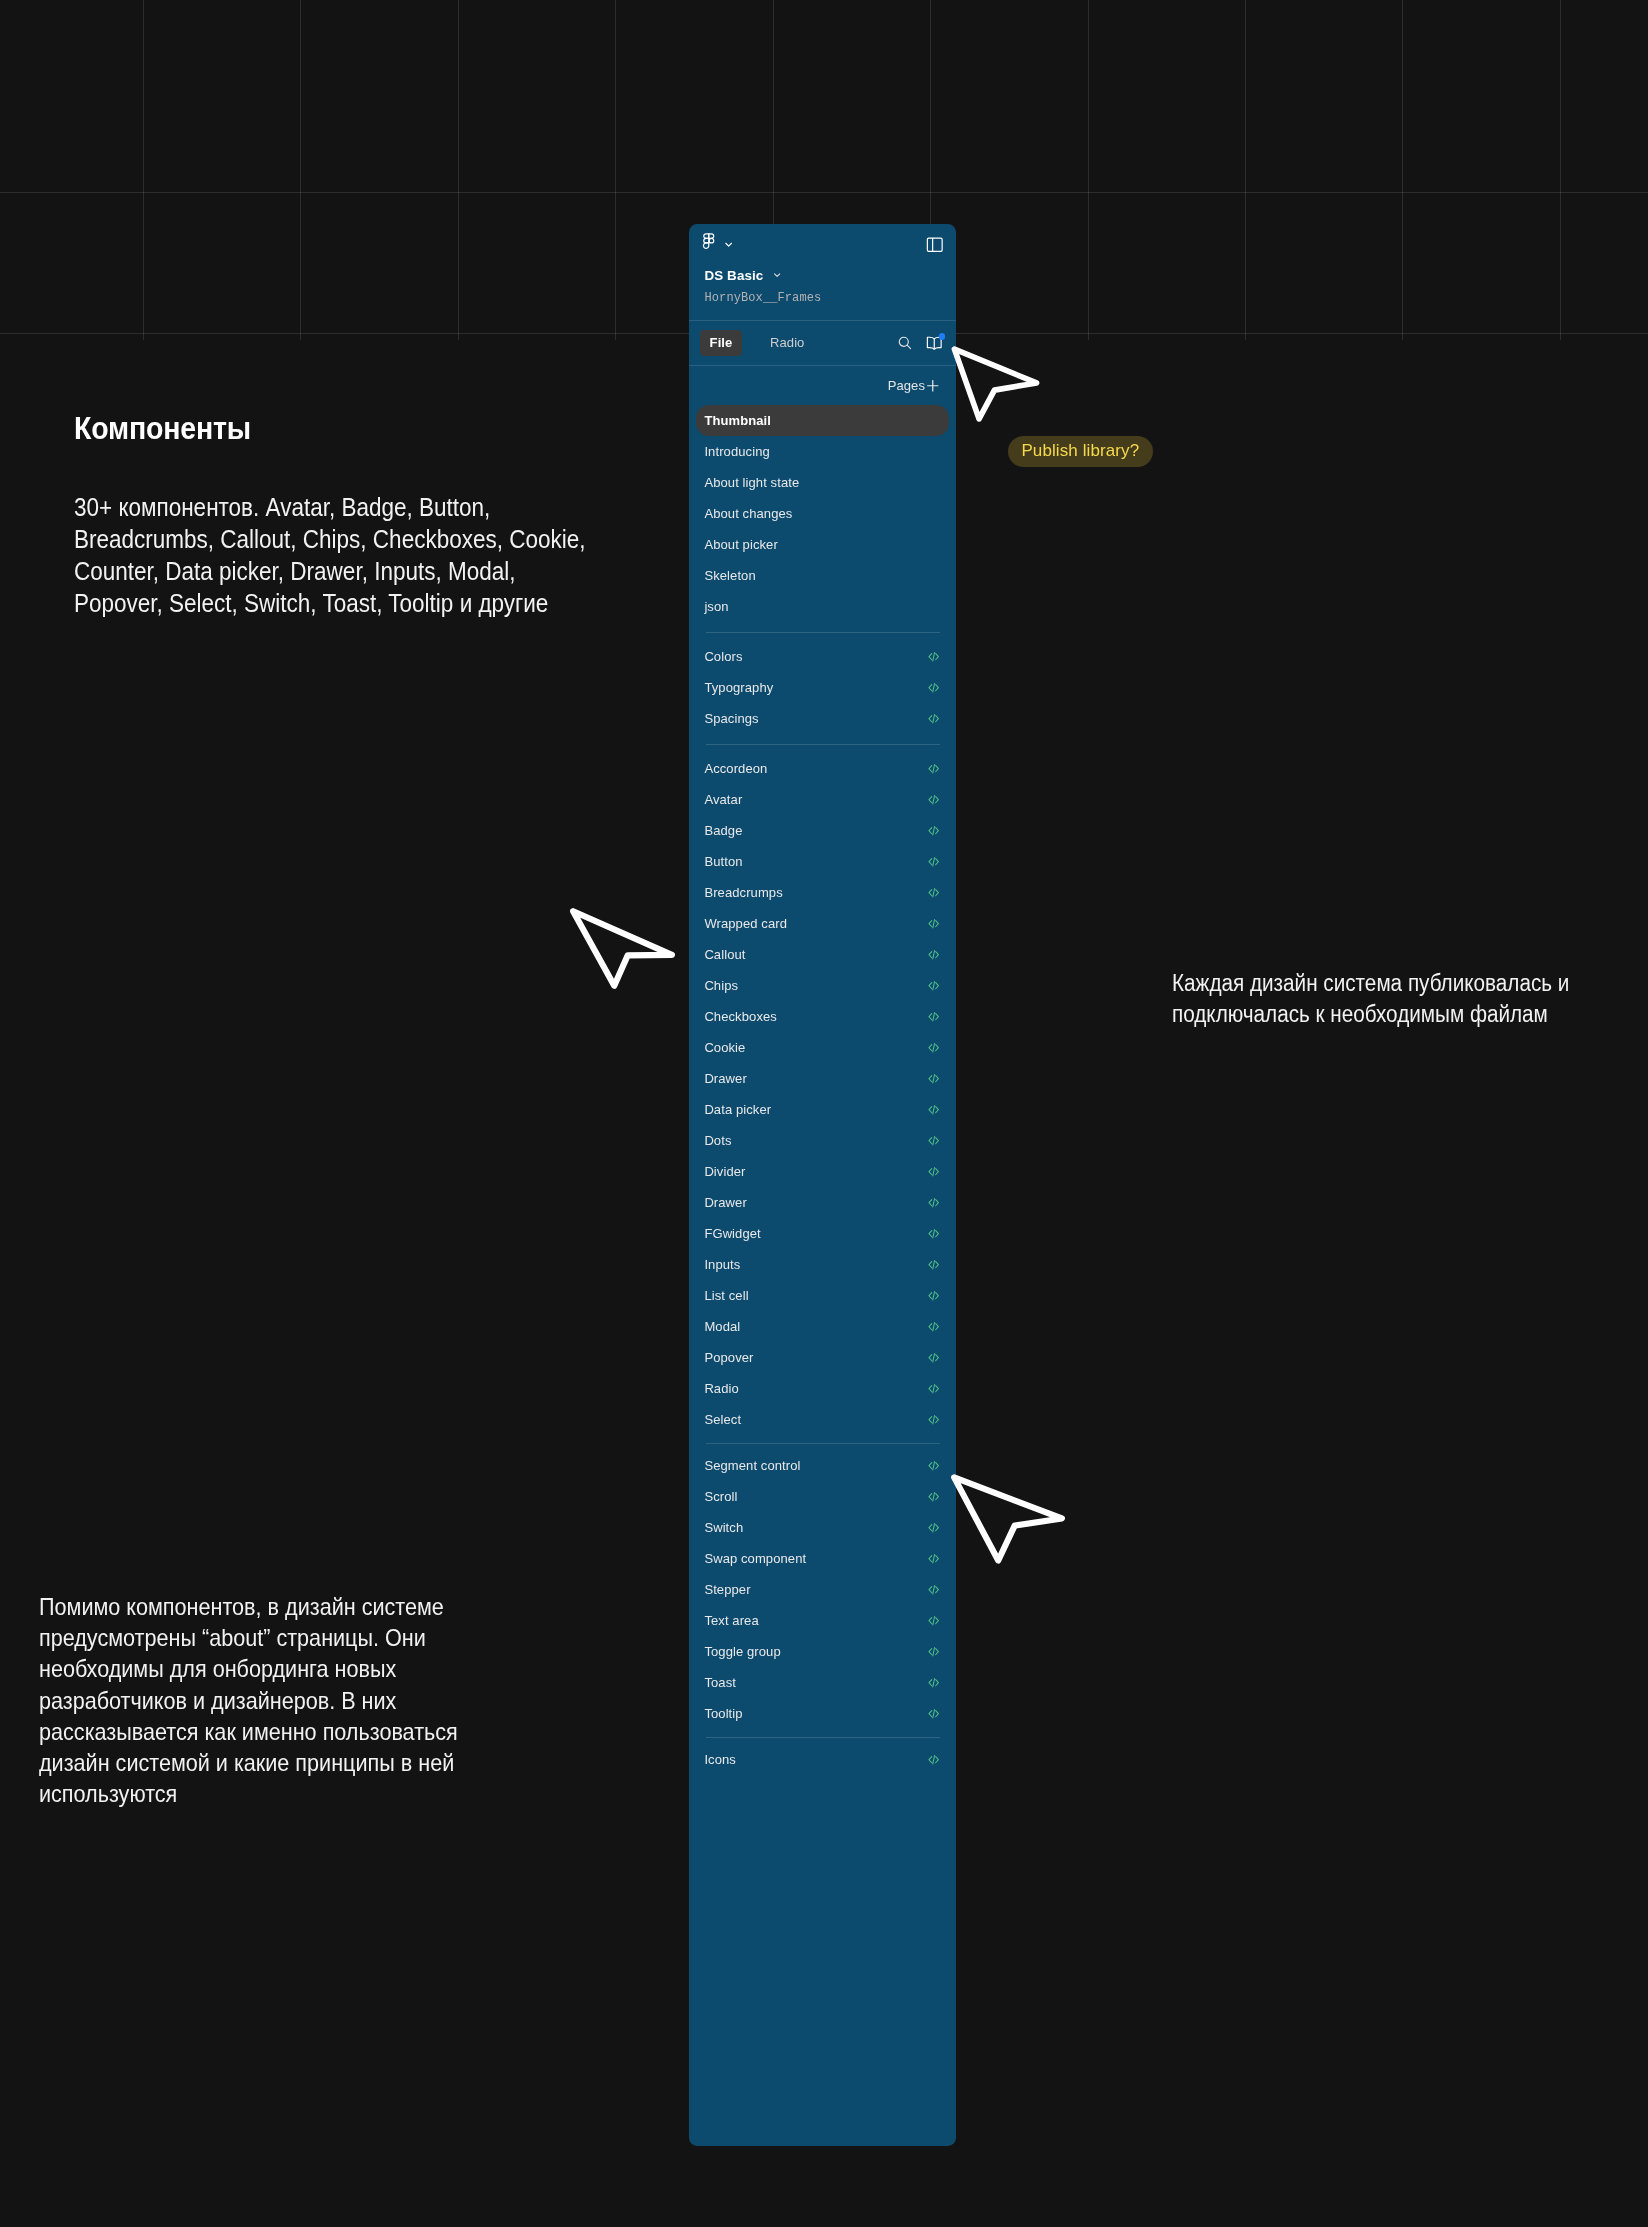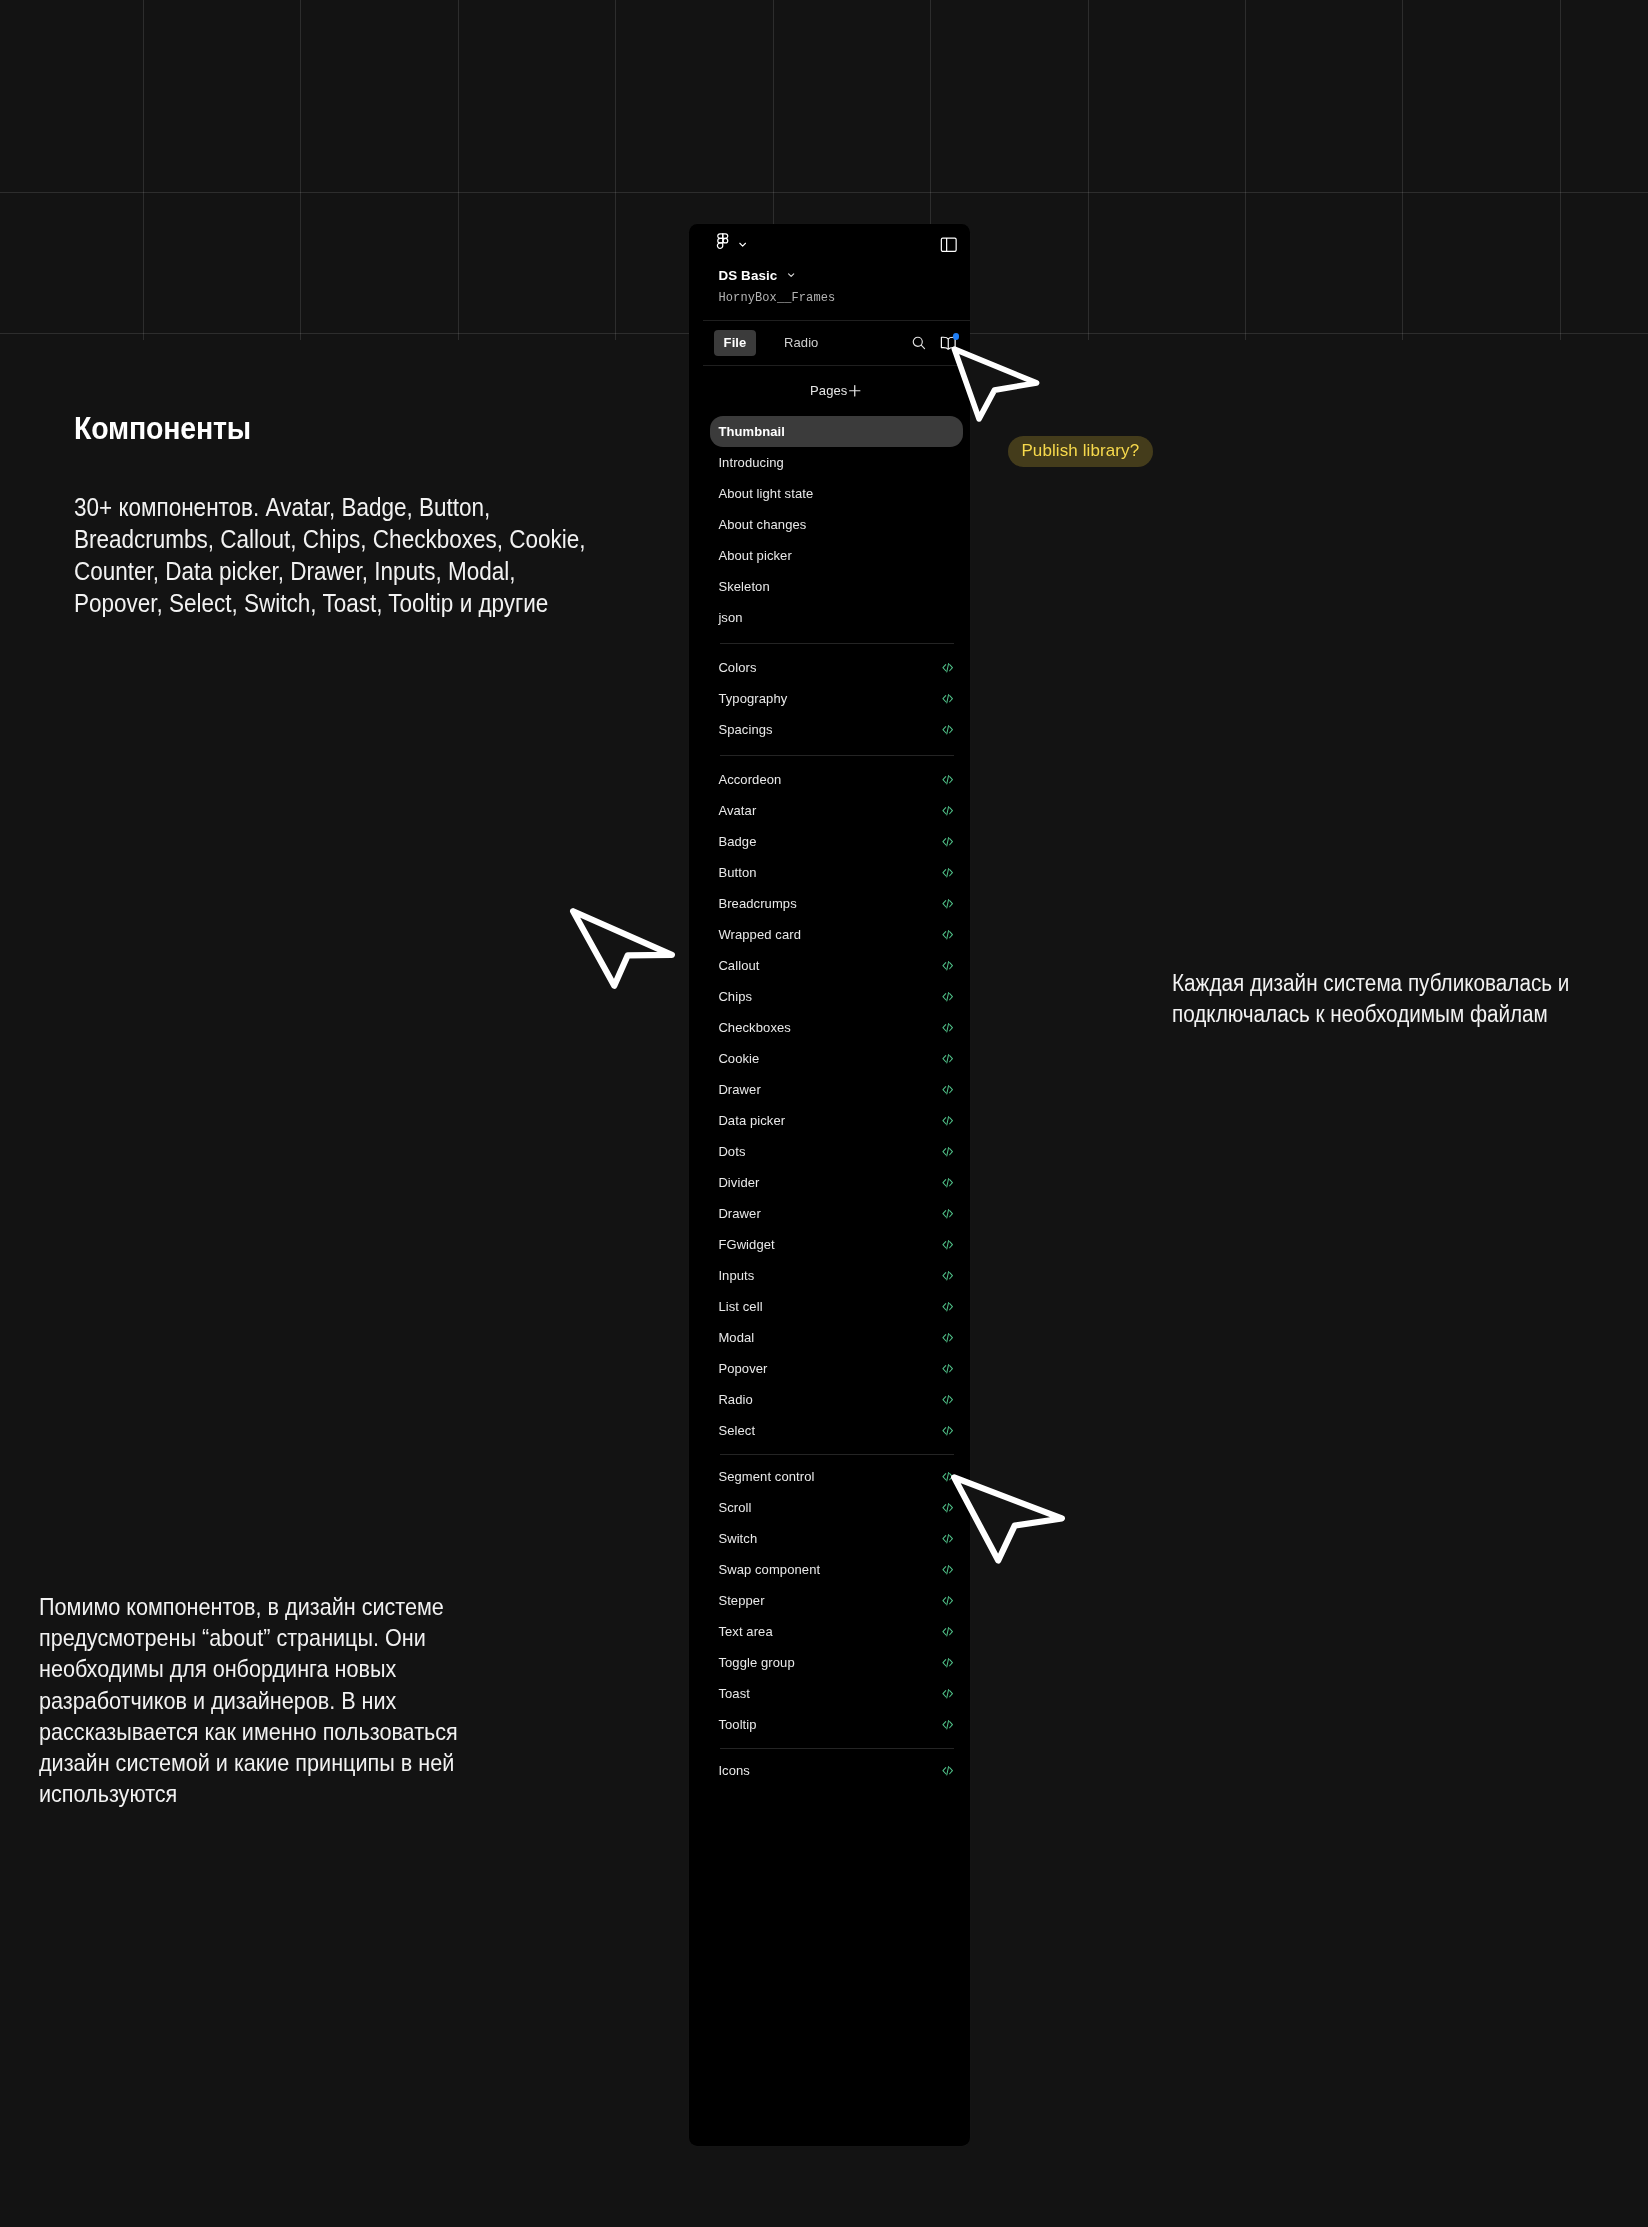--- a/index.html
+++ b/index.html
@@ -51,11 +51,10 @@
   
   #figma-panel{
     position:absolute;left:689px;top:224px;width:267px;height:1922px;
-    background:#000000;border-radius:8.2px 8.2px 8.2px 8.2px;
+    background:#0c4a6e;border-radius:8.2px 8.2px 8.2px 8.2px;
     box-shadow:0 0 0 0.5px rgba(255,255,255,.02);
     overflow:hidden;
     font-size:0;
-    padding-left:14px;
   }
   #panel-toolbar{
     height:41px;display:flex;align-items:center;justify-content:space-between;

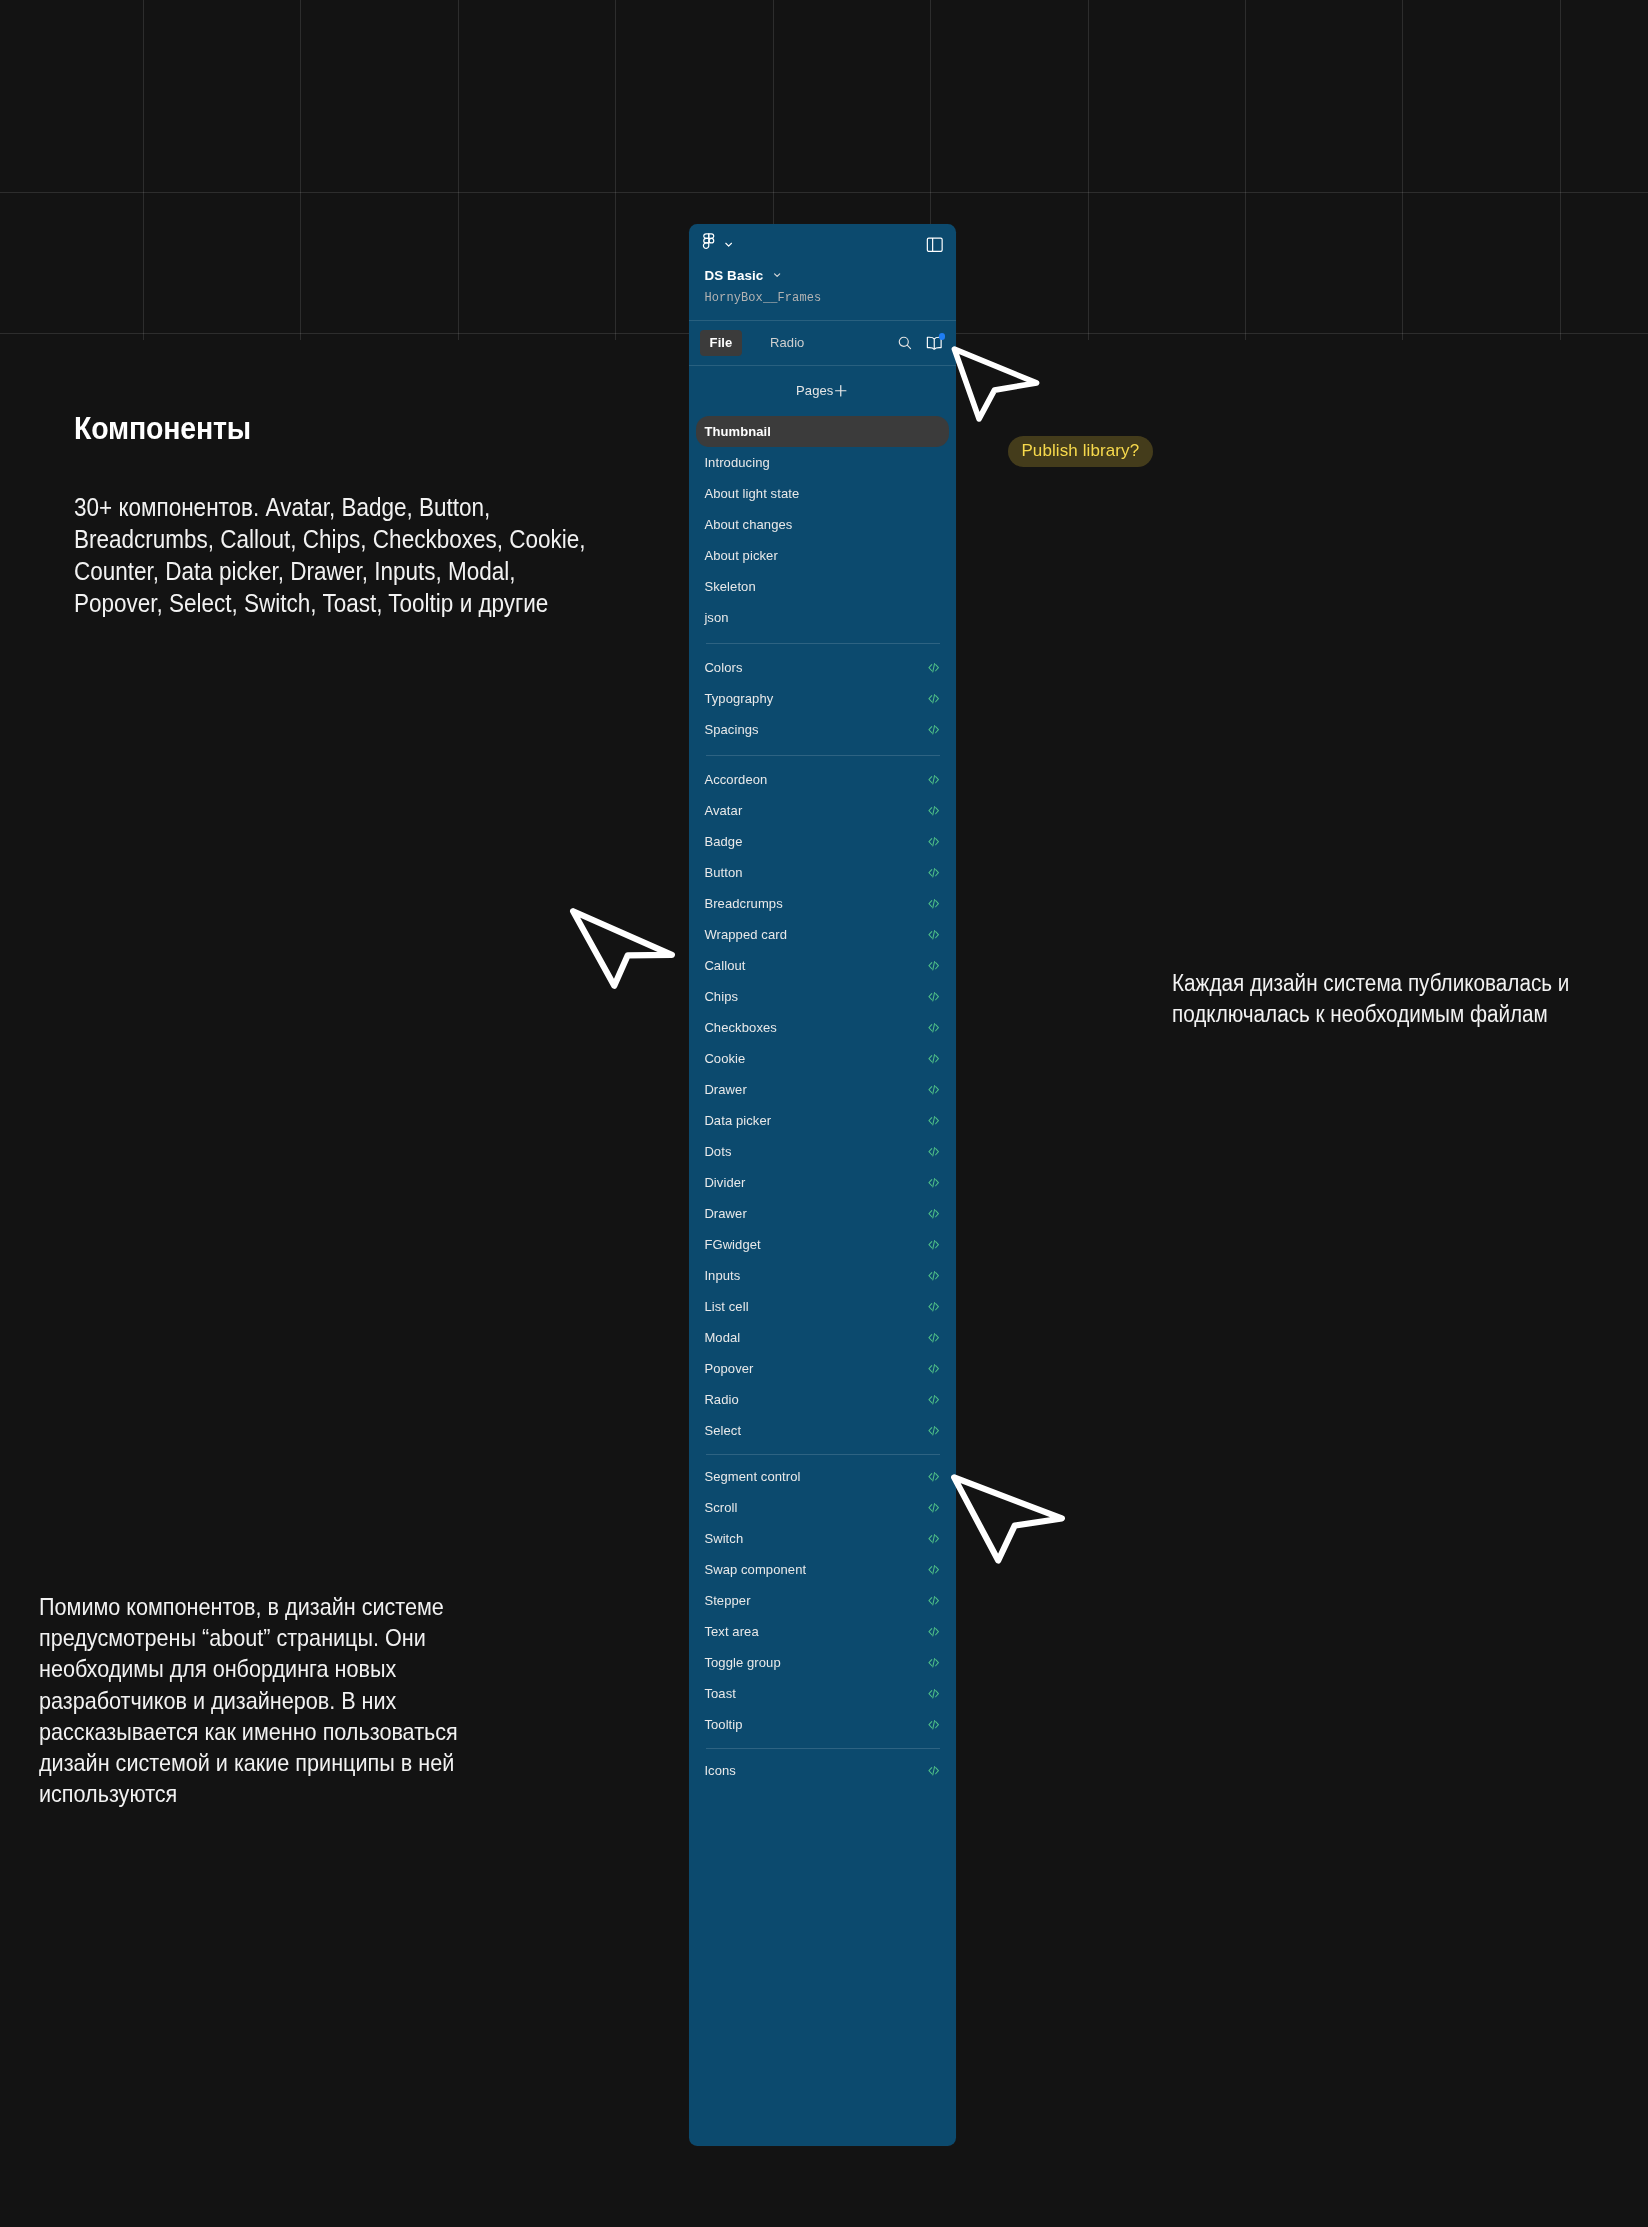--- a/index.html
+++ b/index.html
@@ -91,7 +91,7 @@
   #panel-divider-tabs{height:0.5px;background:rgba(255,255,255,.12);}
 
   #pages-header{
-    height:51px;display:flex;align-items:center;justify-content:center;
+    height:40px;display:flex;align-items:center;justify-content:flex-end;
     padding:0 15.5px 0 15.5px;box-sizing:border-box;
   }
   #pages-label{font-size:13px;color:#e6e6e6;font-weight:400;letter-spacing:0.1px;

